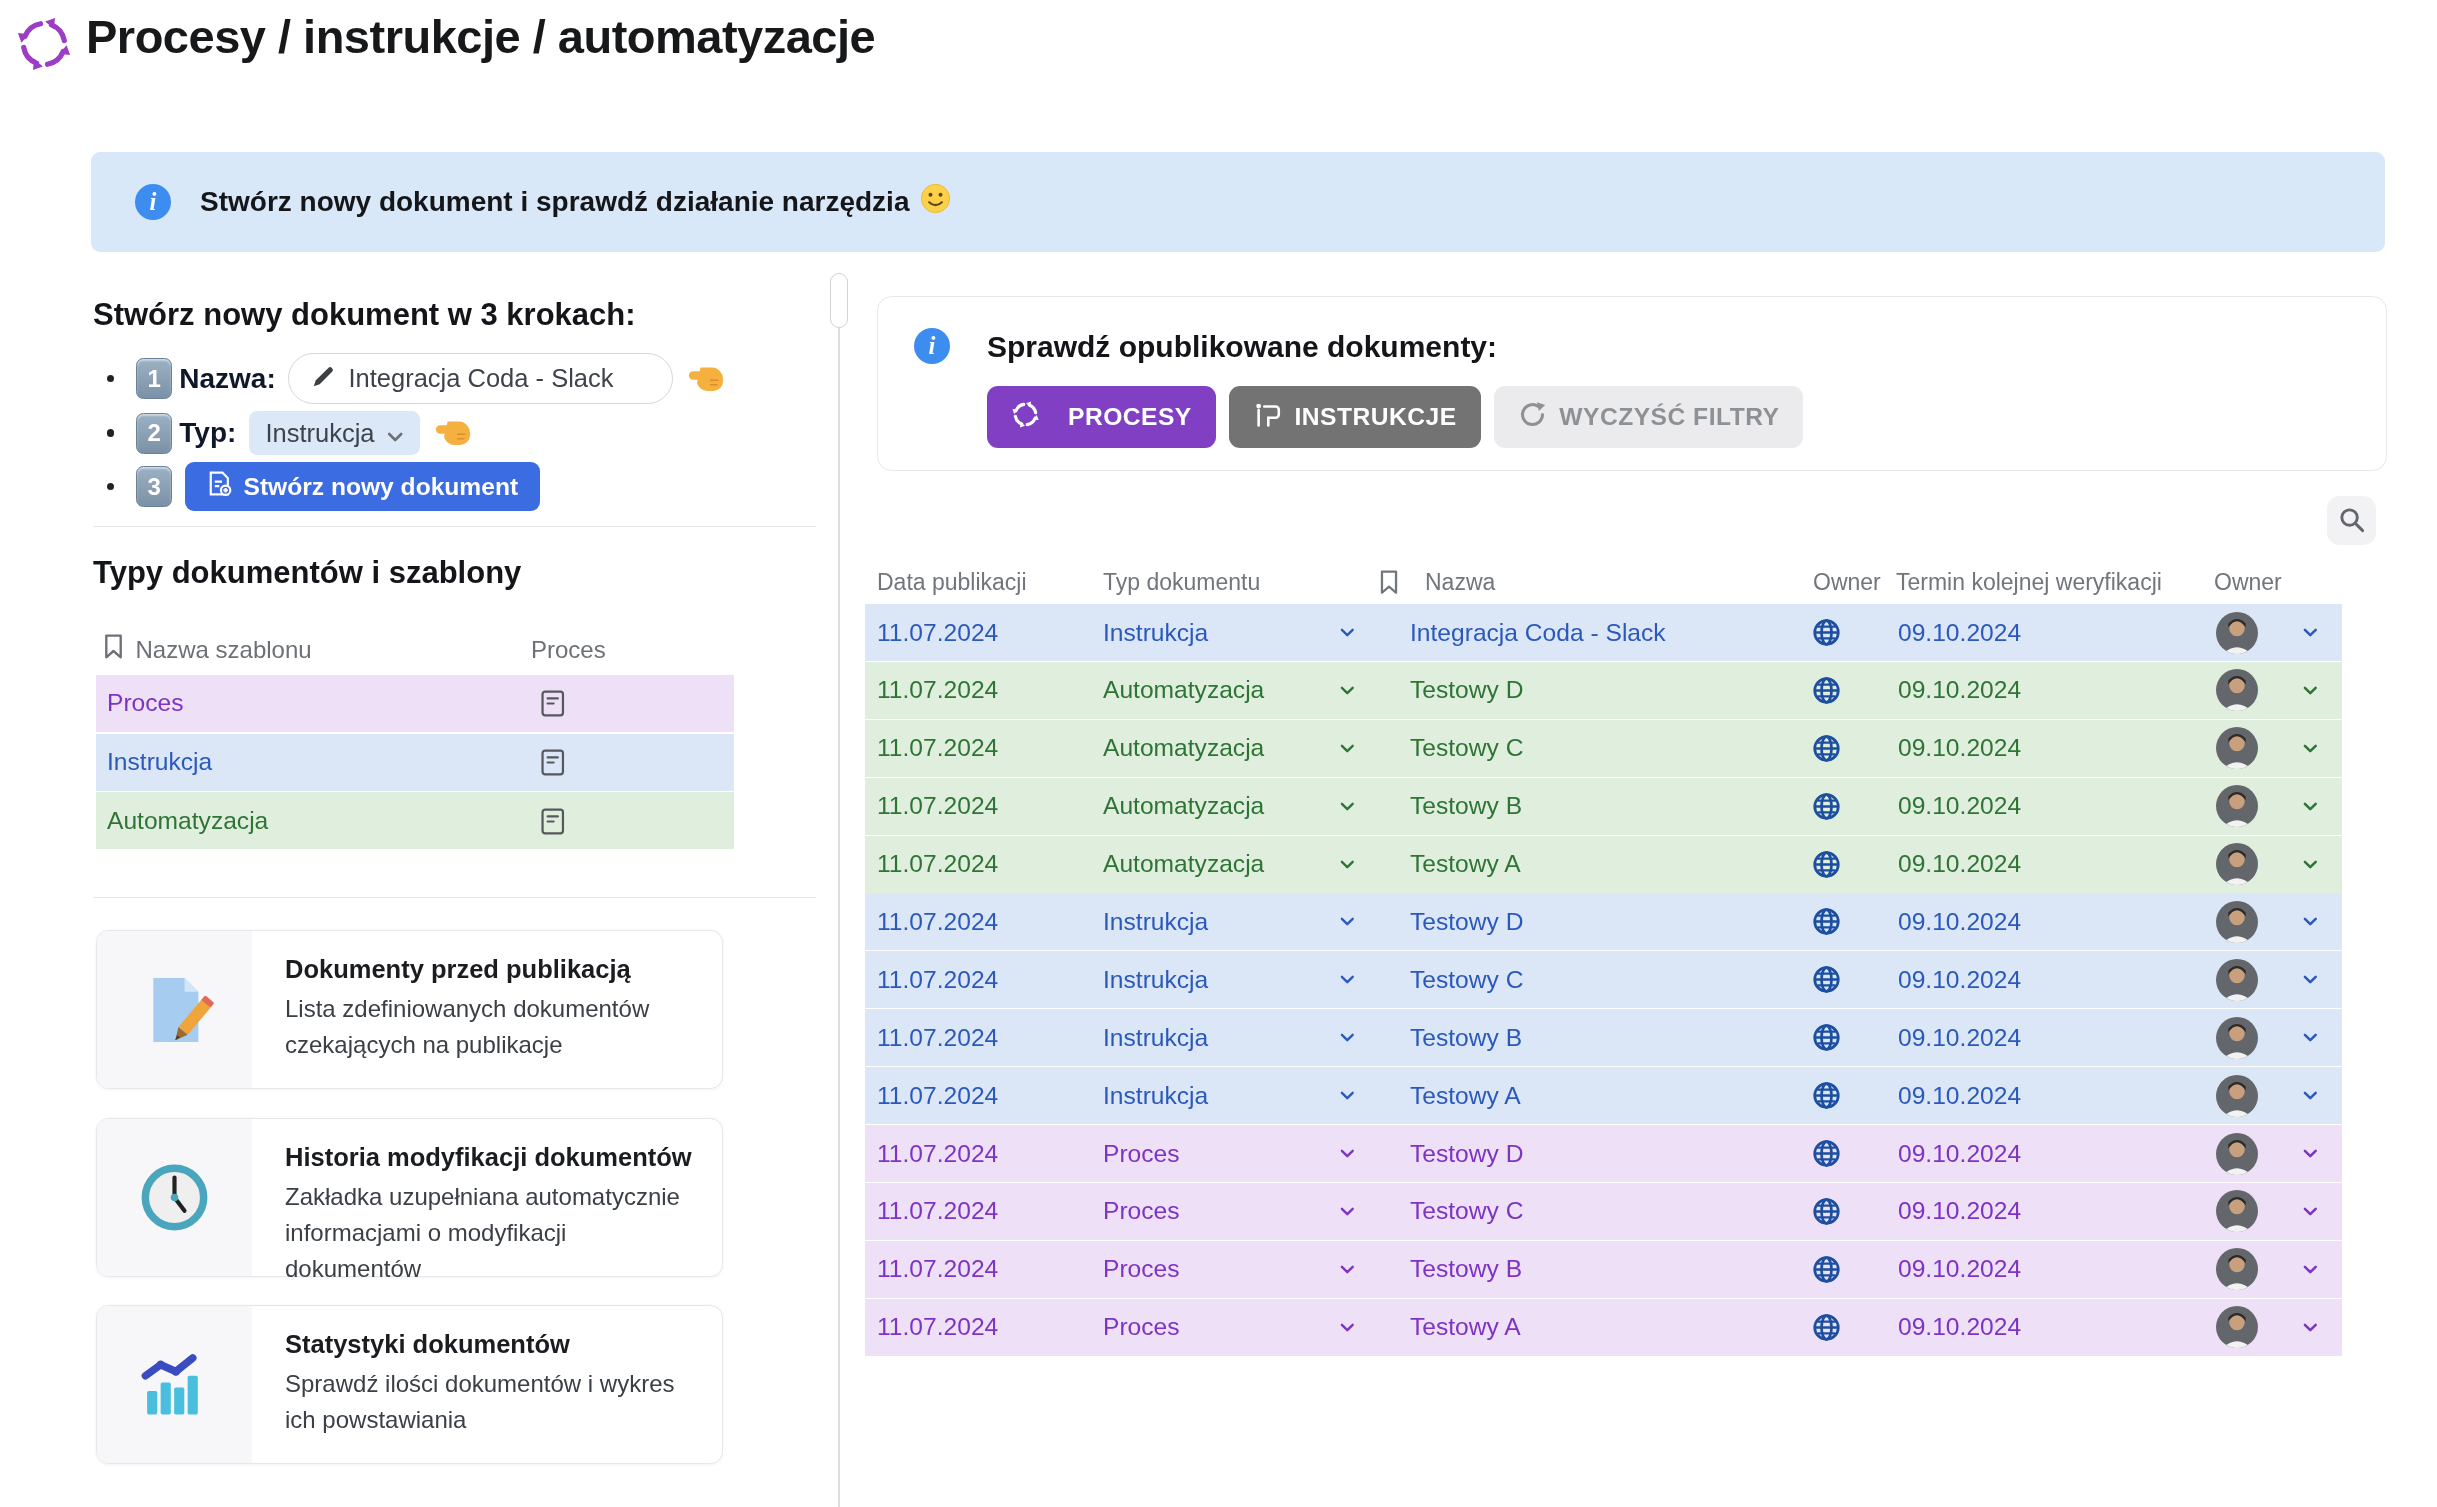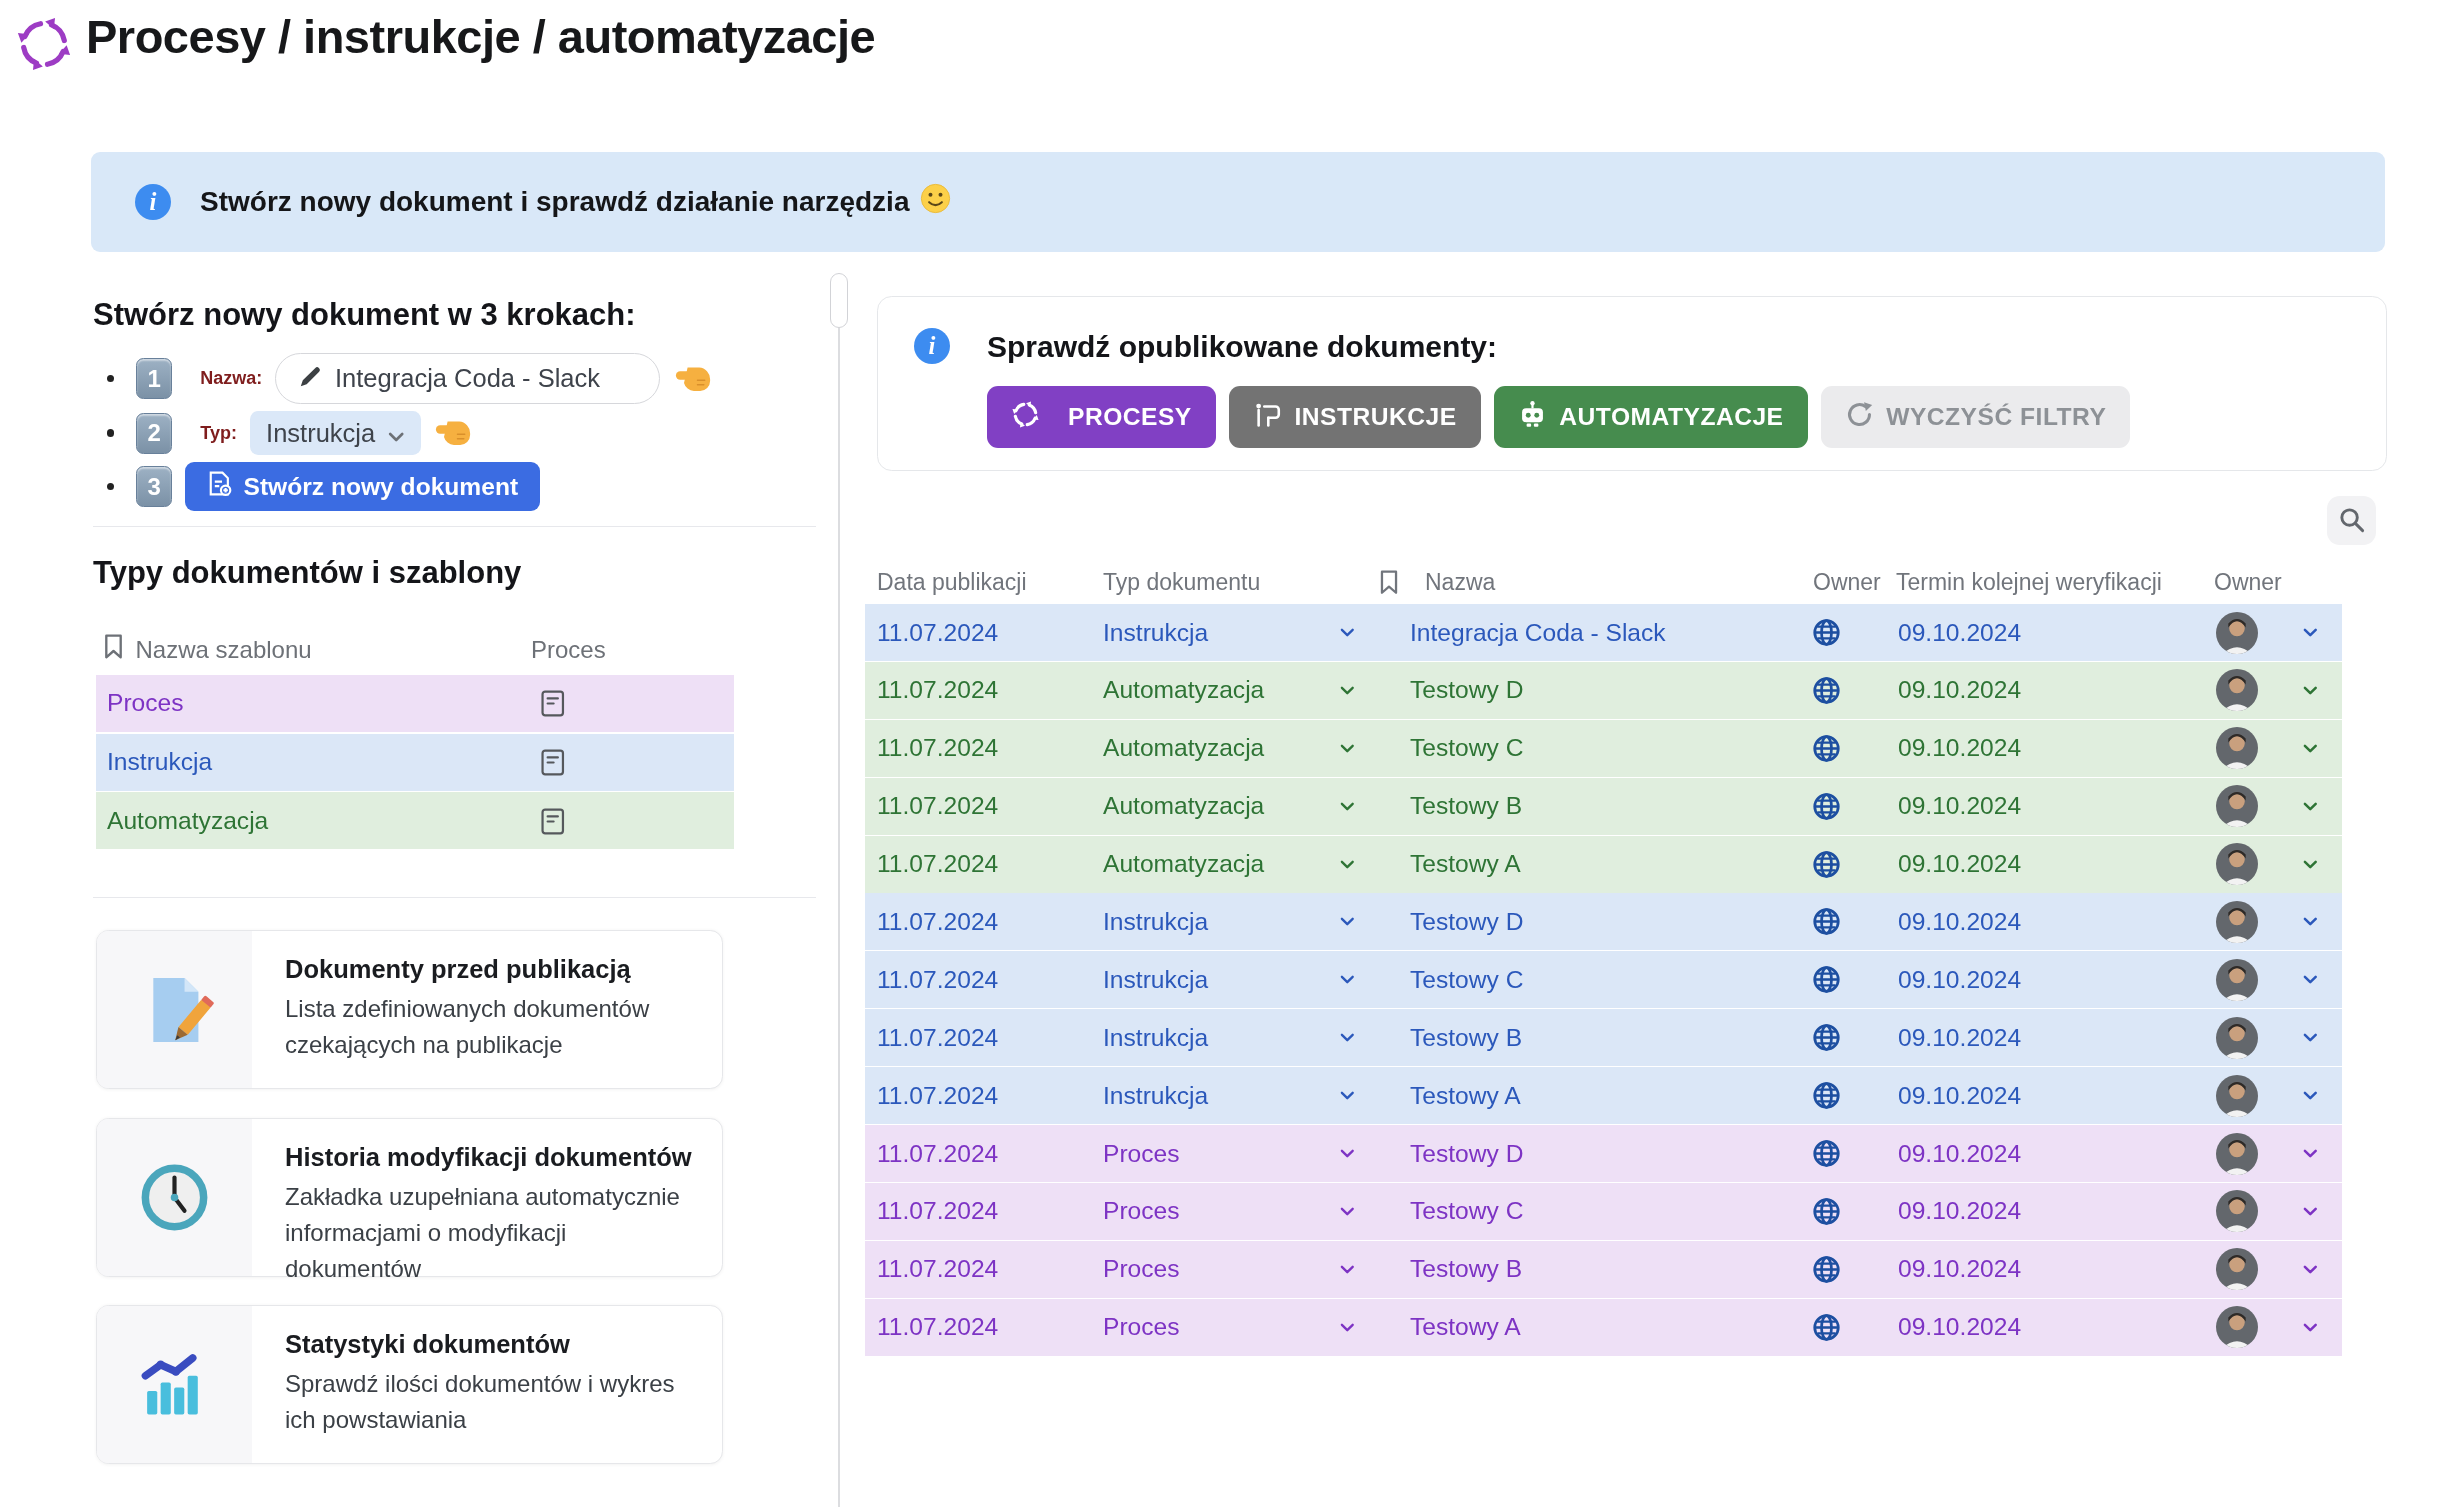--- a/index.html
+++ b/index.html
@@ -22,7 +22,7 @@
   .step{position:absolute;left:107px;display:flex;align-items:center;}
   .bullet{width:7.3px;height:7.3px;border-radius:50%;background:#222;margin-right:22px;flex:0 0 auto;}
   .keycap{width:34px;height:39px;border-radius:7.3px;background:linear-gradient(180deg,#9db1c4,#7b91a6);border:0.9px solid #68809a;box-shadow:inset 0 1.8px 1.8px rgba(255,255,255,.55);color:#fff;font-weight:700;font-size:24px;display:flex;align-items:center;justify-content:center;flex:0 0 auto;}
-  .step-label{font-size:18px;font-weight:700;color:#7f1d1d;margin-left:28px;}
+  .step-label{font-size:28px;font-weight:700;color:#0f172a;margin-left:7px;}
   .name-pill{margin-left:12.7px;height:49px;border:1.8px solid #d6d7db;border-radius:25.5px;background:#fff;display:flex;align-items:center;gap:11px;padding:0 22px;}
   .name-pill input{border:none;outline:none;font-size:25.5px;color:#3e434b;width:300px;background:transparent;font-family:inherit;}
   .type-pill{margin-left:12.7px;height:44px;border-radius:8.2px;background:#dbe8f8;display:flex;align-items:center;gap:12.7px;padding:0 16.4px;font-size:25.5px;color:#3e434b;cursor:pointer;}

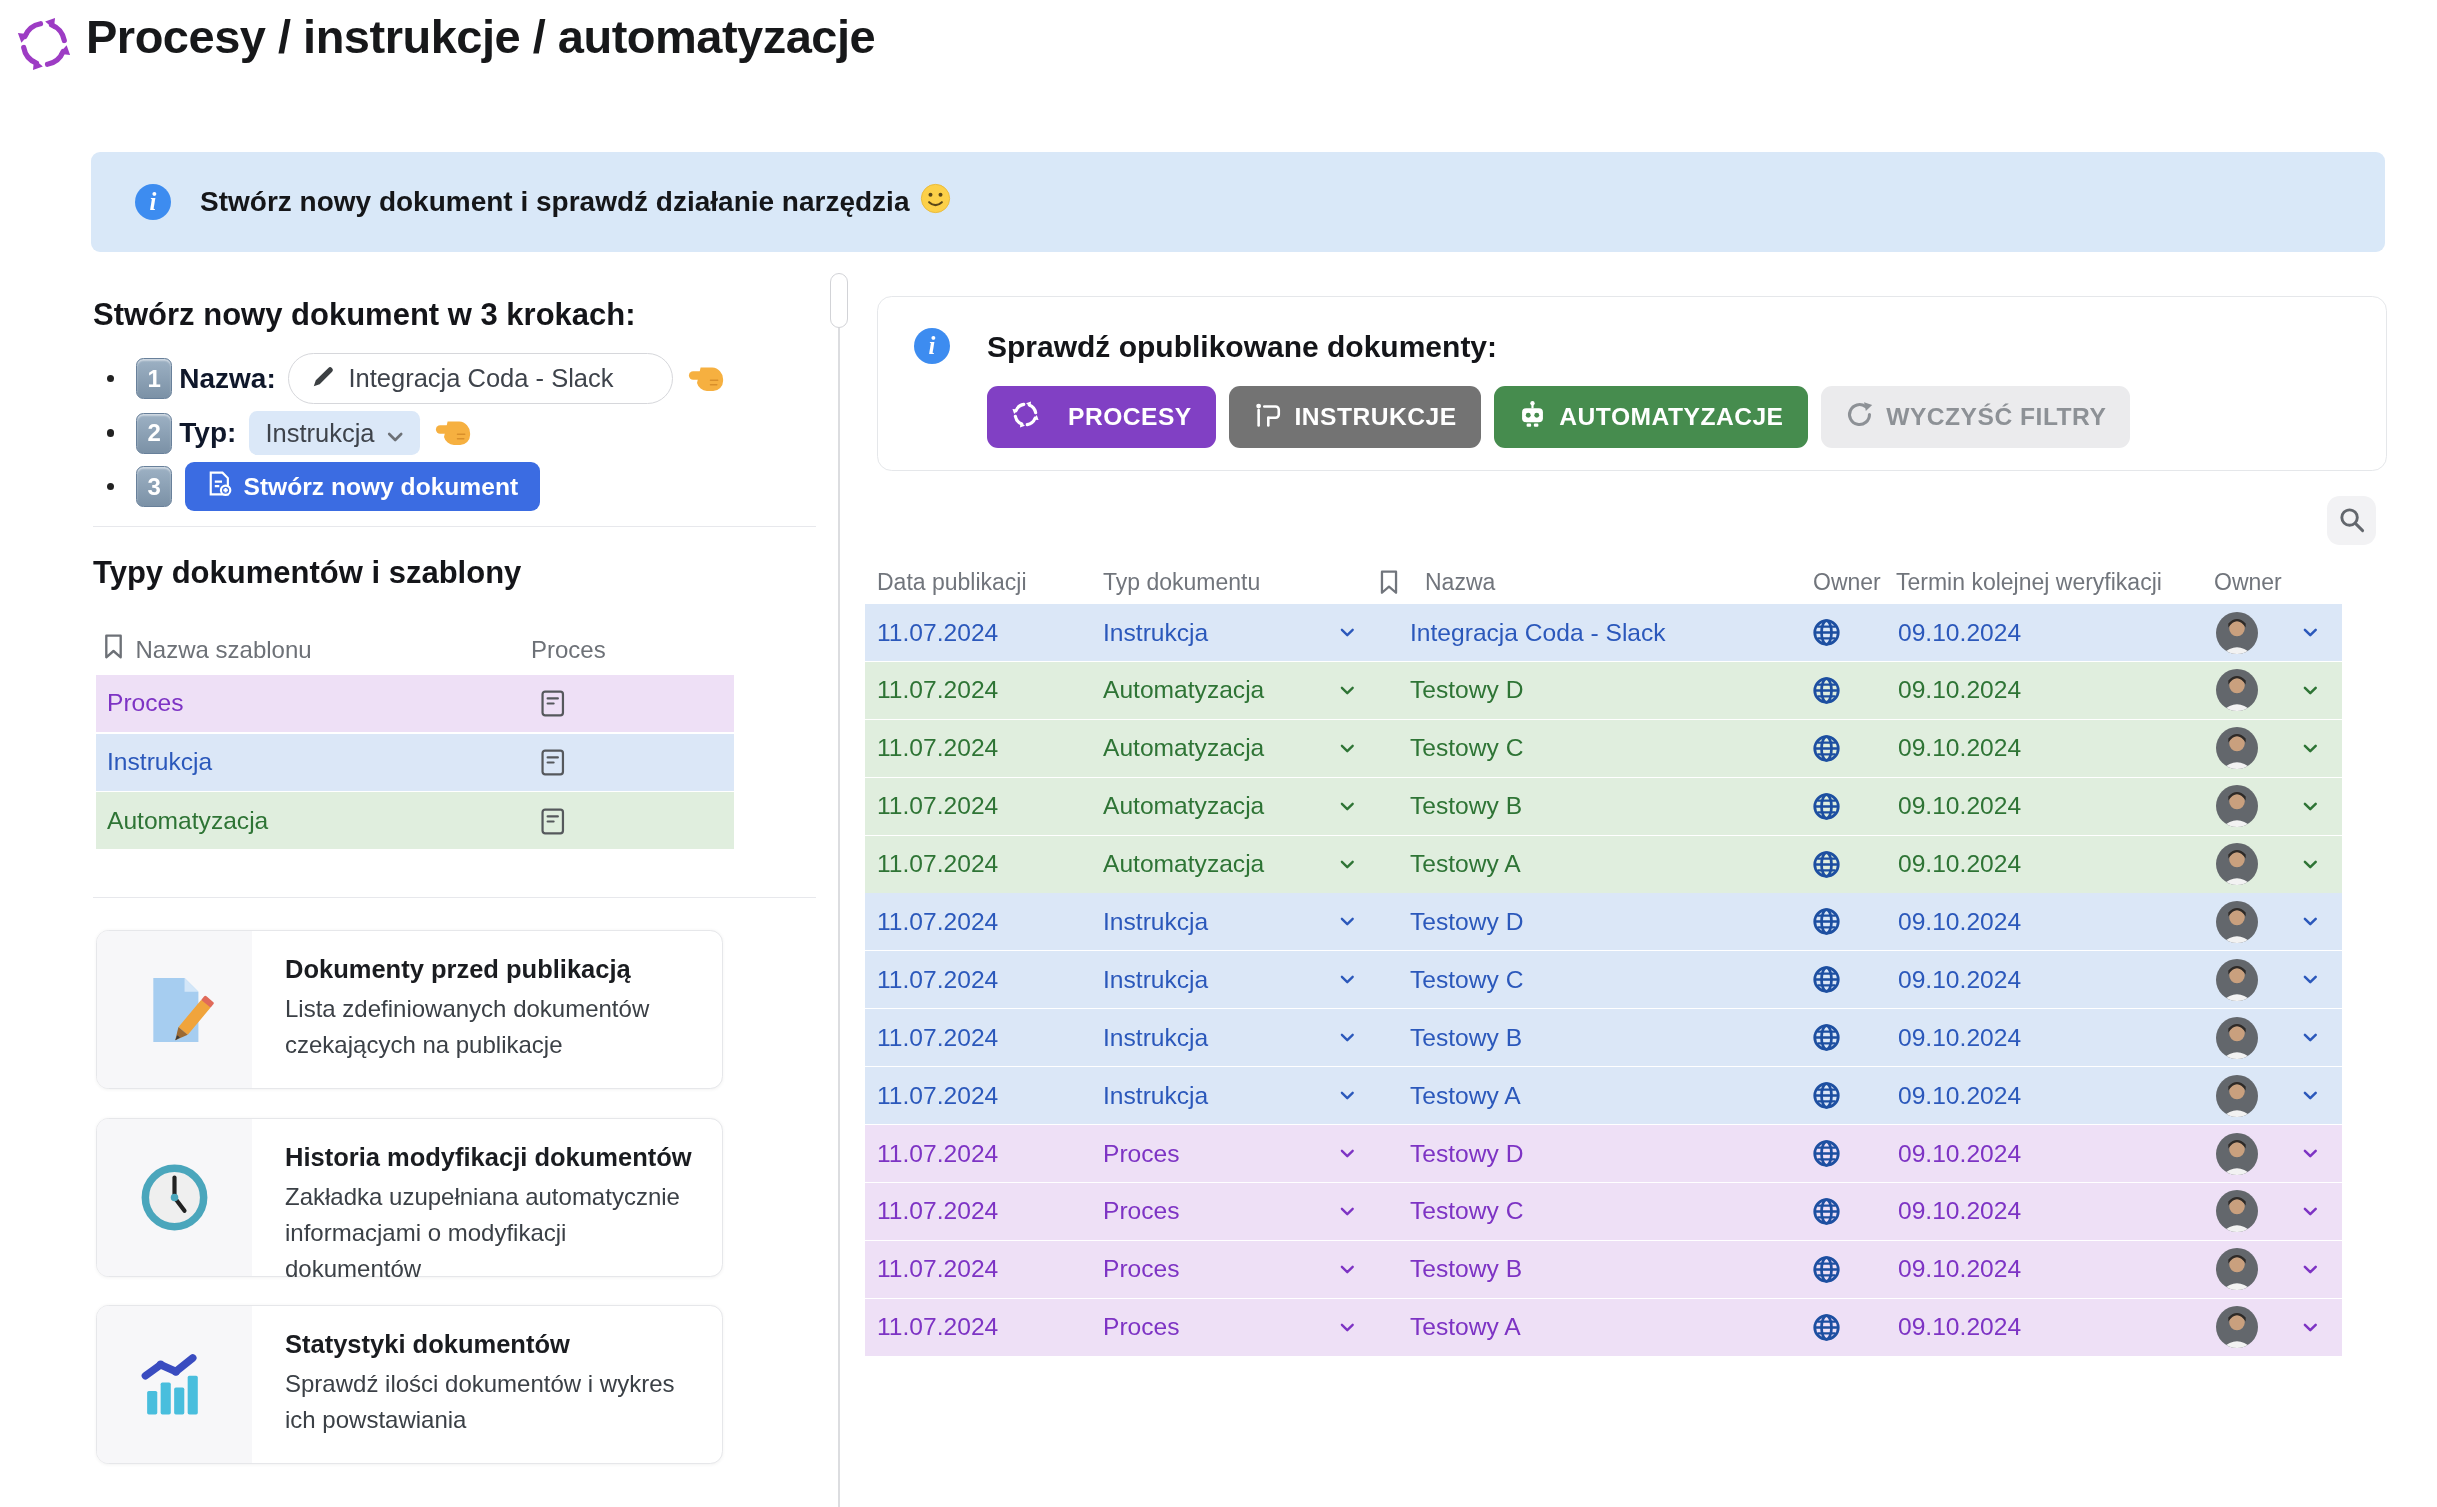--- a/index.html
+++ b/index.html
@@ -305,22 +305,6 @@
         </span>
         <span>INSTRUKCJE</span>
       </button>
-      <button class="fbtn f-automatyzacje">
-        <span>
-          <svg viewBox="0 0 32 32" width="29" height="29">
-              <g fill="#fff">
-                <circle cx="16" cy="3.6" r="2.4"></circle>
-                <rect x="14.8" y="5.2" width="2.4" height="4"></rect>
-                <rect x="4.5" y="9" width="23" height="15.5" rx="4.5"></rect>
-                <rect x="9.5" y="26" width="5" height="3.6" rx="1.2"></rect>
-                <rect x="17.5" y="26" width="5" height="3.6" rx="1.2"></rect>
-              </g>
-              <circle cx="11.3" cy="16.8" r="2.7" fill="#468c4e"></circle>
-              <circle cx="20.7" cy="16.8" r="2.7" fill="#468c4e"></circle>
-            </svg>
-        </span>
-        <span>AUTOMATYZACJE</span>
-      </button>
       <button class="fbtn f-wyczysc">
         <span>
           <svg viewBox="0 0 32 32" width="29" height="29" fill="none" stroke="#8d9196" stroke-width="3.4" stroke-linecap="round">

